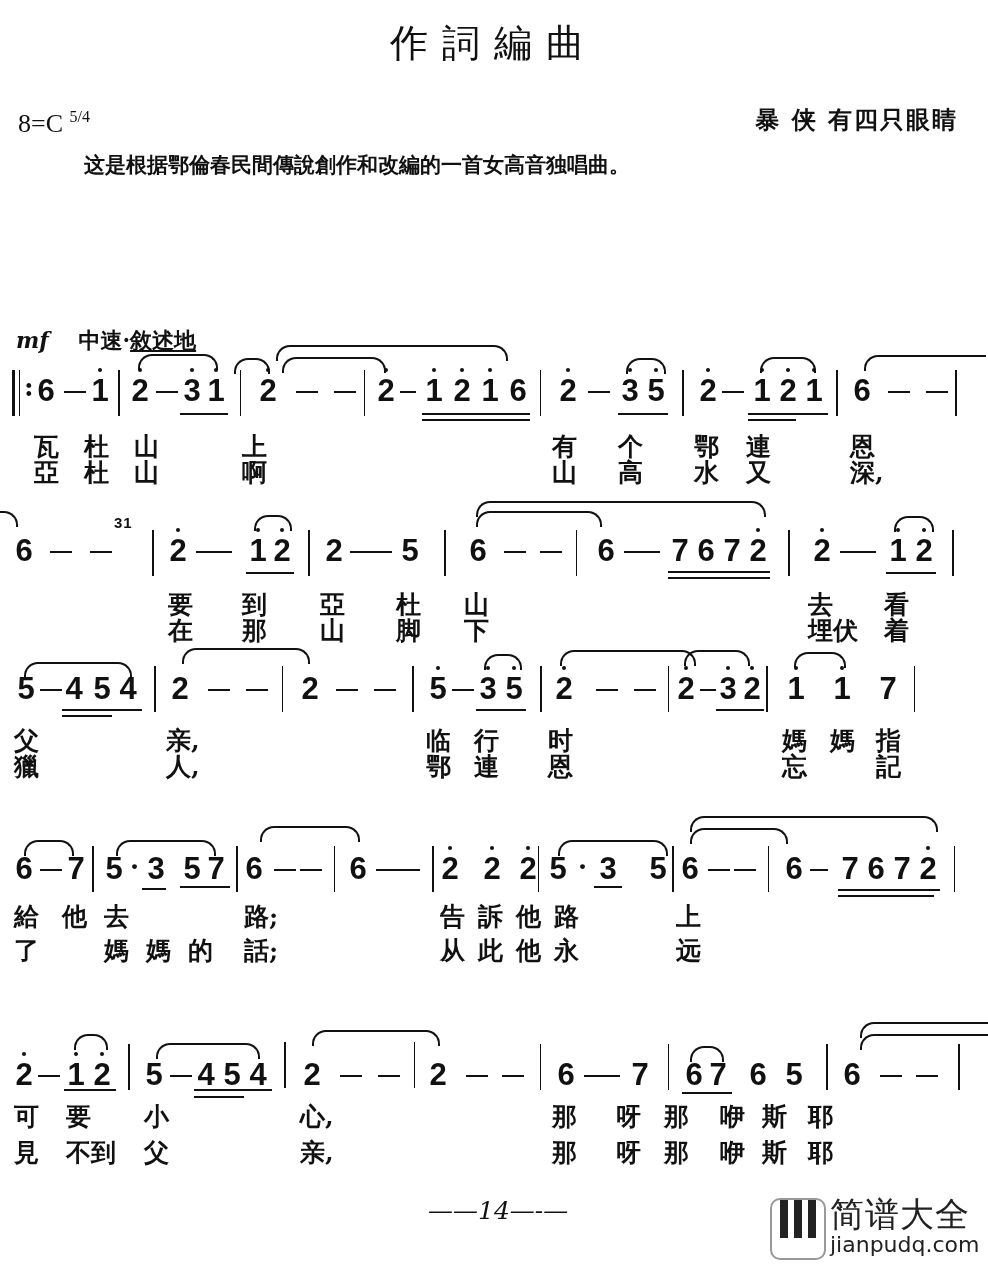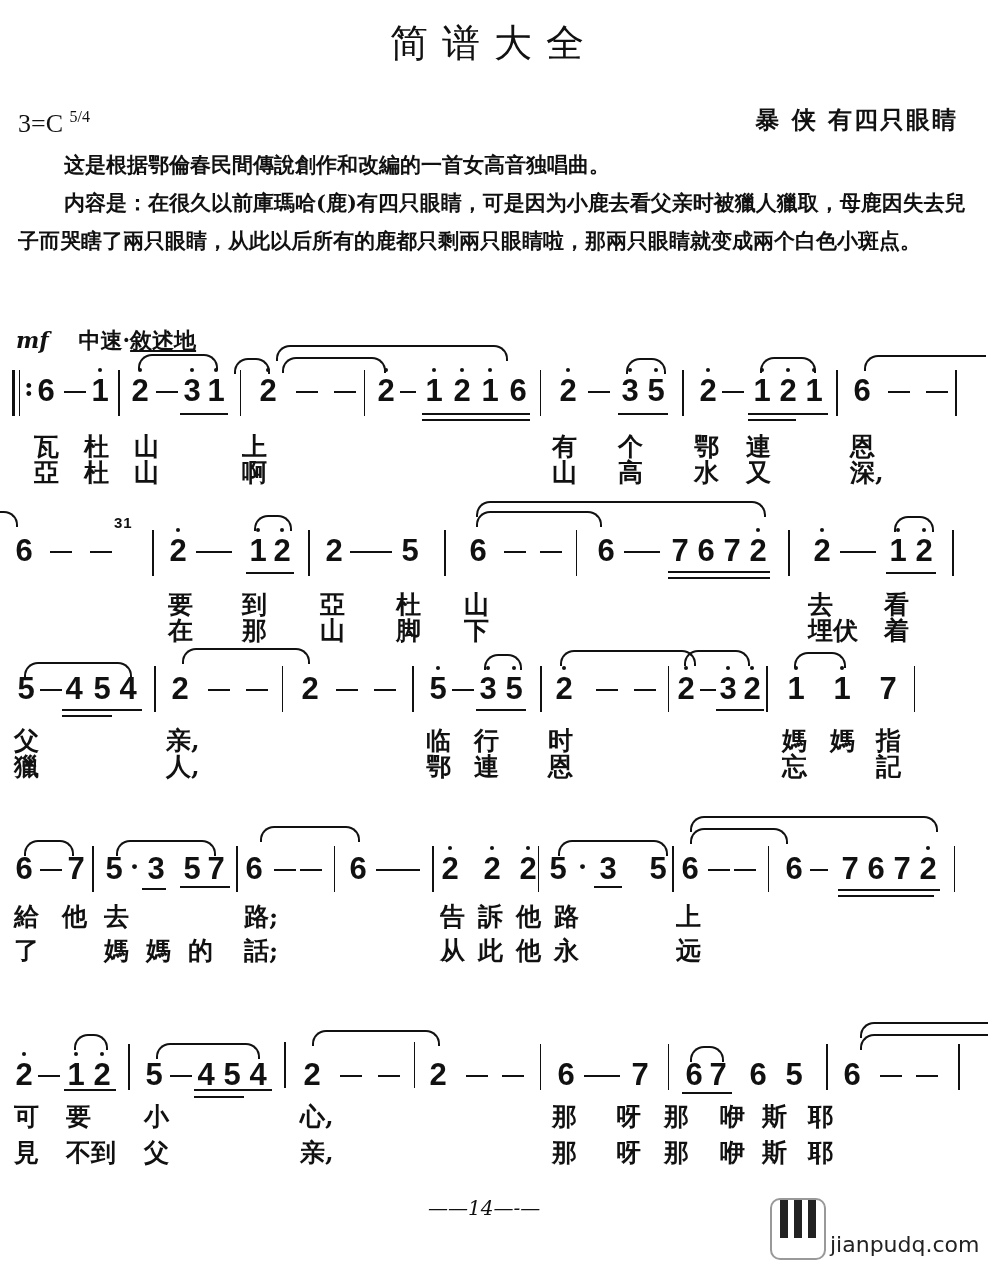--- a/index.html
+++ b/index.html
@@ -34,7 +34,7 @@
 </head>
 <body>
 
-<div class="abs title">简谱大全</div>
+<div class="abs title">作詞編曲</div>
 
 <div class="abs key">
   <span>3=C</span>

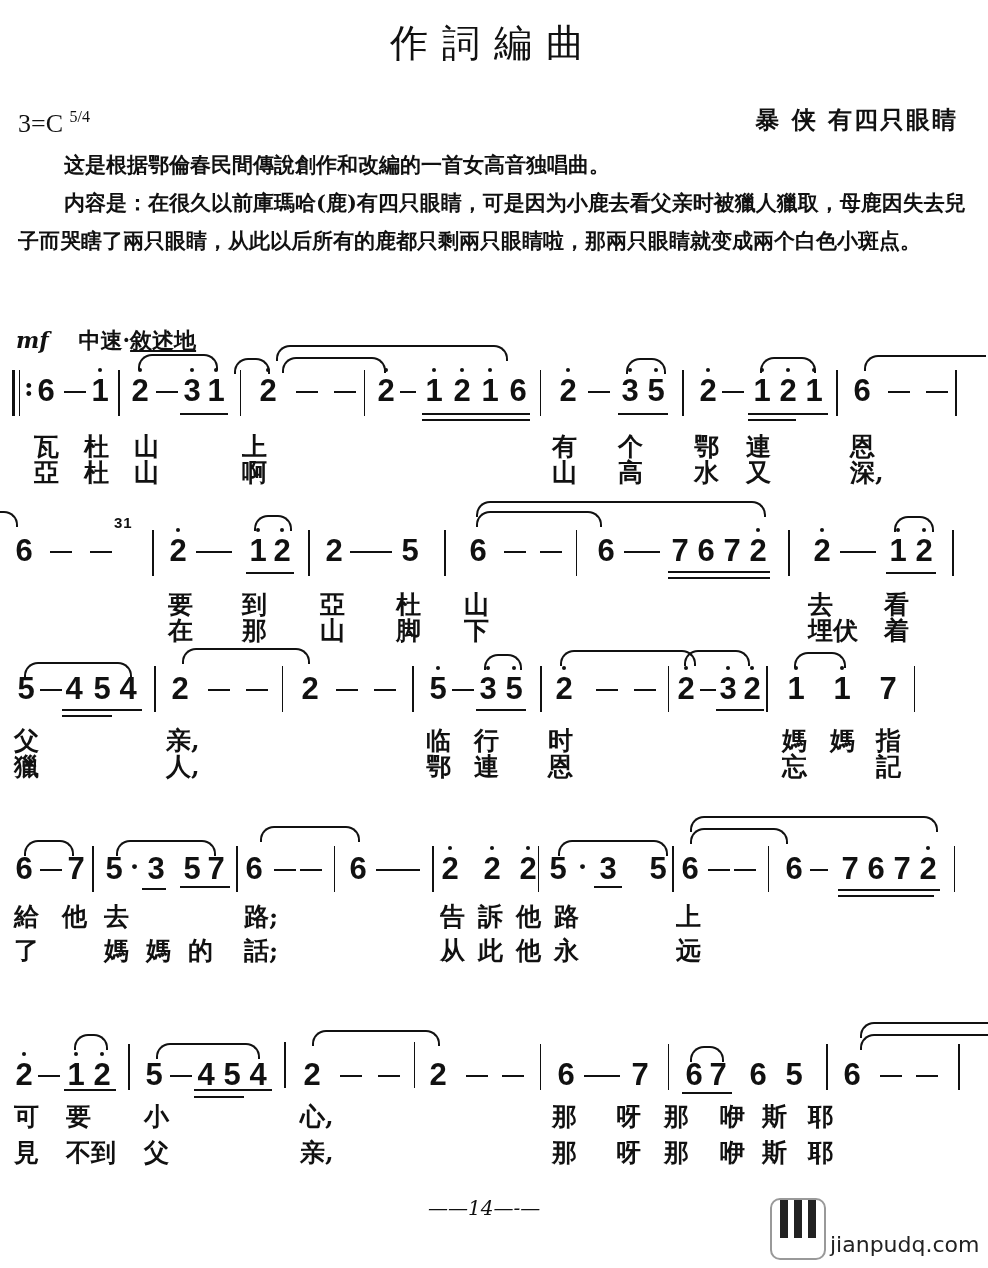--- a/index.html
+++ b/index.html
@@ -37,7 +37,7 @@
 <div class="abs title">作詞編曲</div>
 
 <div class="abs key">
-  <span>3=C</span>
+  <span>8=C</span>
   <sup>5/4</sup>
 </div>
 <div class="abs author">暴 侠 有四只眼睛</div>

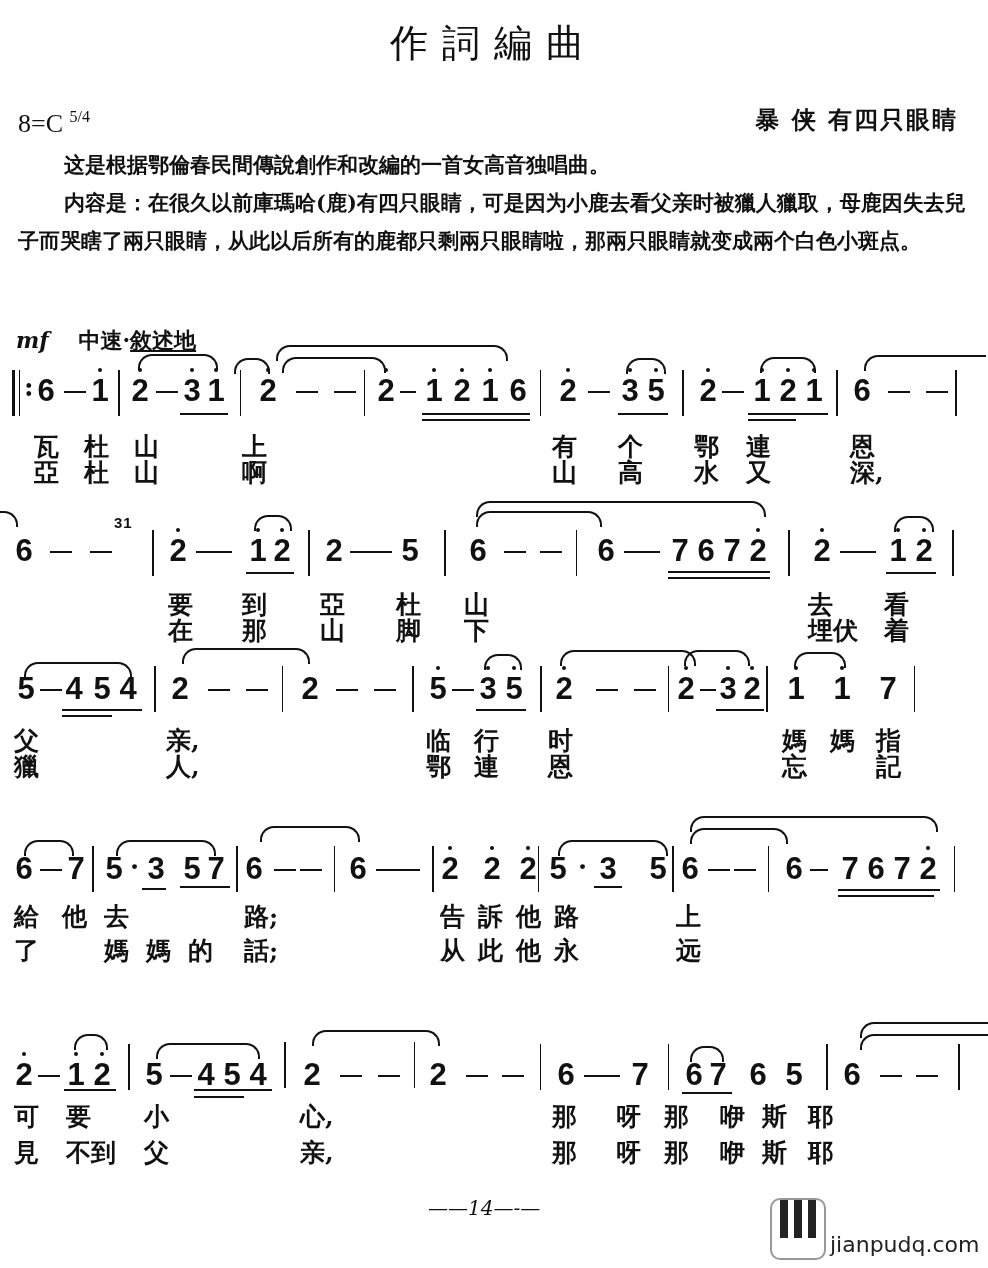--- a/index.html
+++ b/index.html
@@ -12,7 +12,7 @@
   .author{right:30px;top:104px;font-size:24px;font-weight:bold;letter-spacing:2px;}
   .intro{left:18px;width:950px;top:146px;font-size:21px;line-height:38px;font-weight:bold;}
   .intro p{margin:0;}
-  .intro .ind{text-indent:46px;}
+  .intro .ind{text-indent:46px;margin-left:20px;}
   .tempo{left:16px;top:326px;font-size:22px;font-weight:bold;}
   .tempo i{font-family:"DejaVu Serif", serif;font-style:italic;margin-right:22px;}
   .tempo u{text-decoration:underline;}

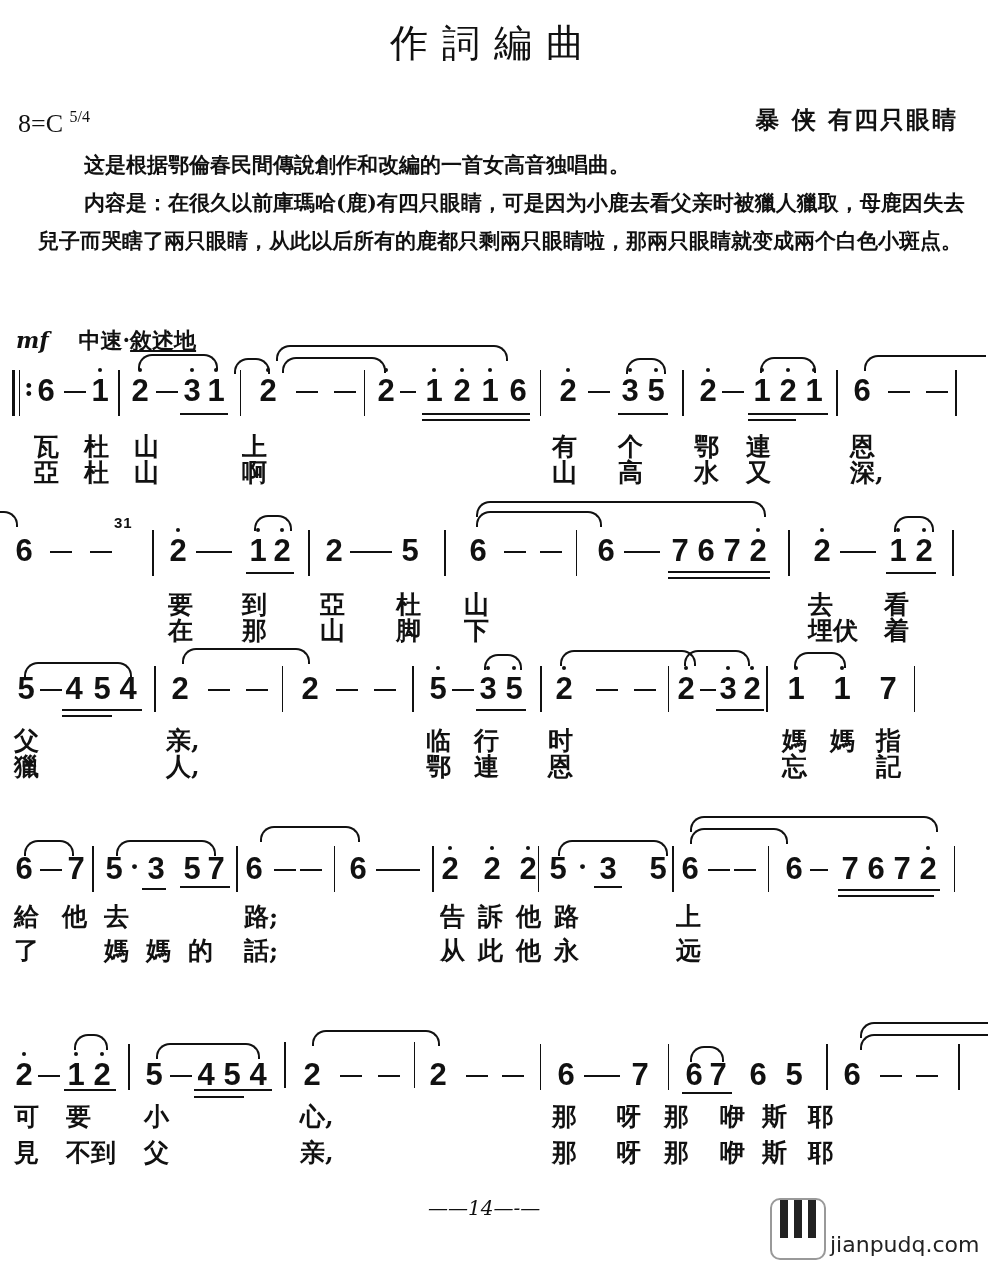--- a/index.html
+++ b/index.html
@@ -44,7 +44,6 @@
 
 <div class="abs intro">
   <p class="ind">这是根据鄂倫春民間傳說創作和改編的一首女高音独唱曲。</p>
-  <p class="ind">内容是：在很久以前庫瑪哈(鹿)有四只眼睛，可是因为小鹿去看父亲时被獵人獵取，母鹿因失去兒子而哭瞎了兩只眼睛，从此以后所有的鹿都只剩兩只眼睛啦，那兩只眼睛就变成兩个白色小斑点。</p>
 </div>
 
 <div class="abs tempo">

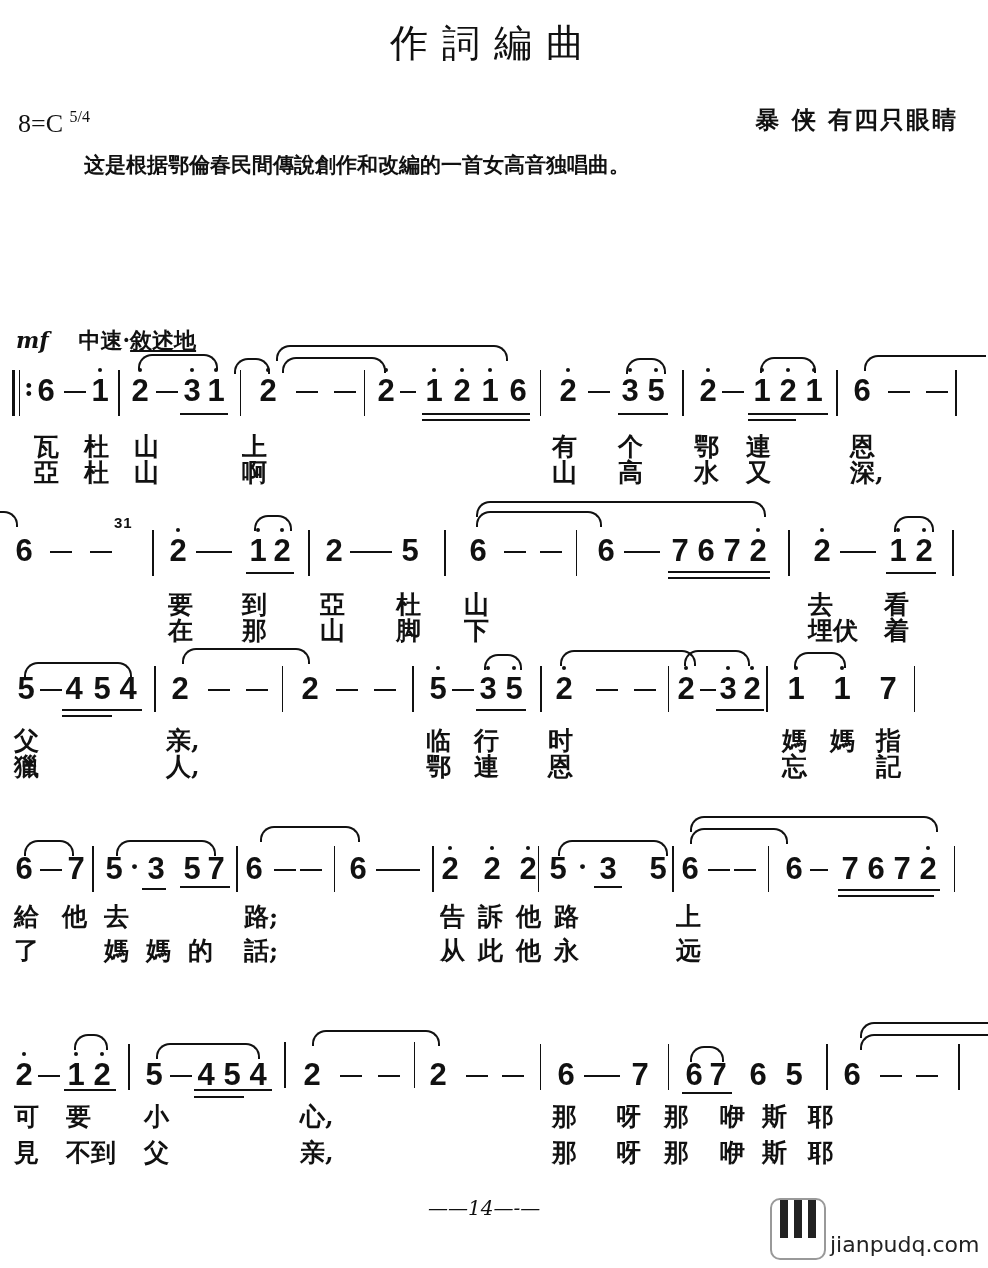--- a/index.html
+++ b/index.html
@@ -24,7 +24,7 @@
   .ul{position:absolute;height:2px;background:#111;}
   .slur{position:absolute;border:2px solid #111;border-bottom:none;border-radius:14px 14px 0 0;height:14px;}
   .lyric{position:absolute;font-size:25px;font-weight:bold;line-height:30px;}
-  .footer{left:428px;top:1196px;font-size:20px;font-style:italic;}
+  .footer{left:428px;top:1196px;font-size:25px;font-style:italic;}
   .logo{left:770px;top:1198px;width:210px;height:62px;}
   .logo .keys{position:absolute;left:0;top:0;width:52px;height:58px;border:2px solid #999;border-radius:10px;overflow:hidden;background:#fff;}
   .logo .k{position:absolute;top:0;width:8px;height:38px;background:#222;}

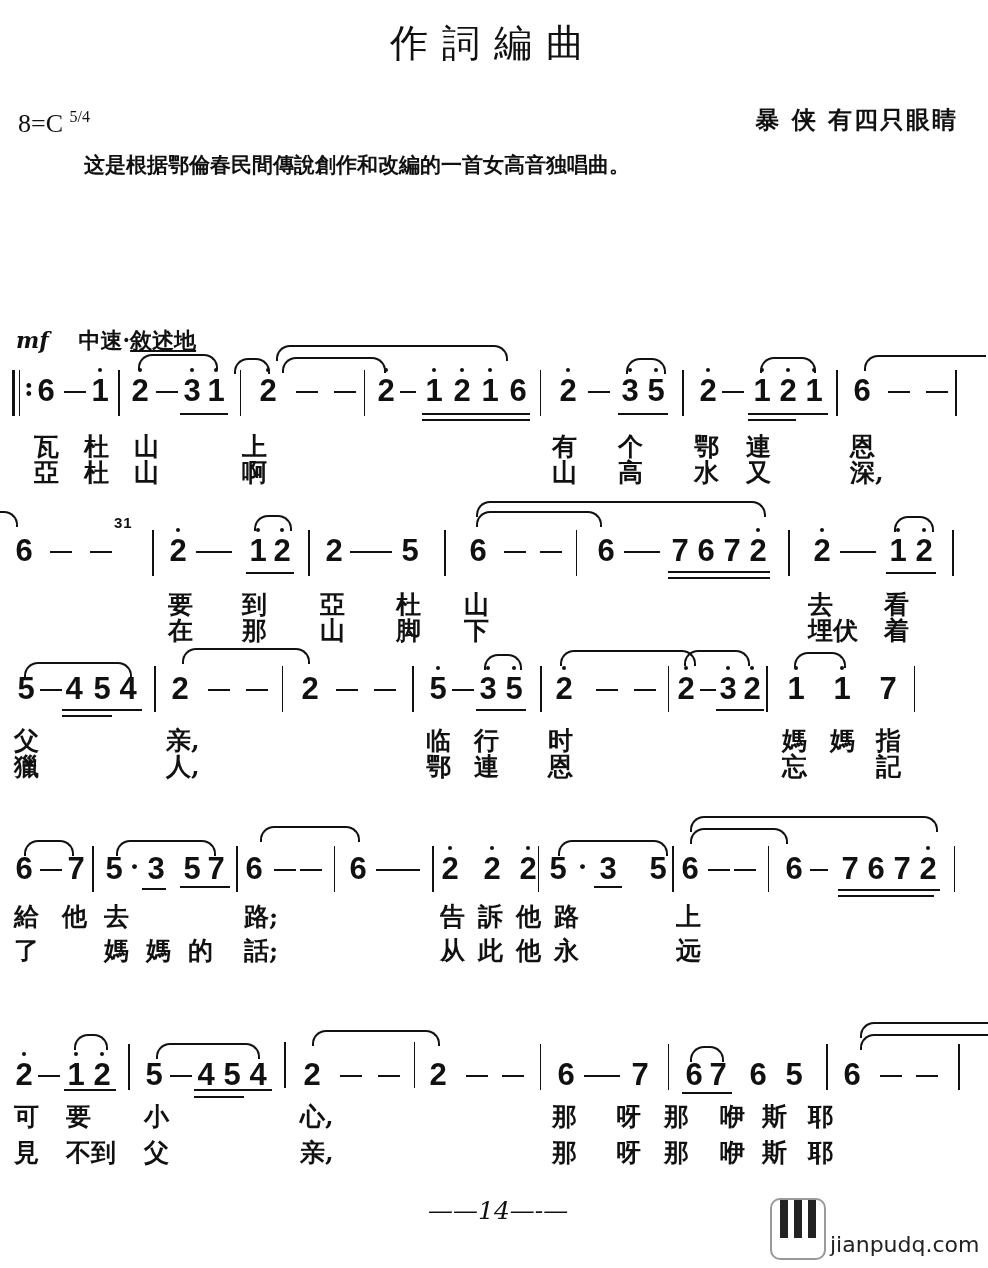--- a/index.html
+++ b/index.html
@@ -425,6 +425,7 @@
     <div class="k" style="left:22px"></div>
     <div class="k" style="left:36px"></div>
   </div>
+  <div class="brand">简谱大全</div>
   <div class="url">jianpudq.com</div>
 </div>
 

